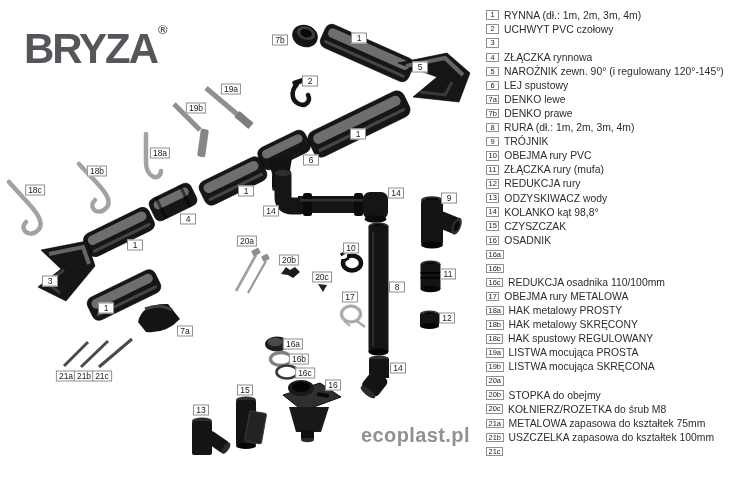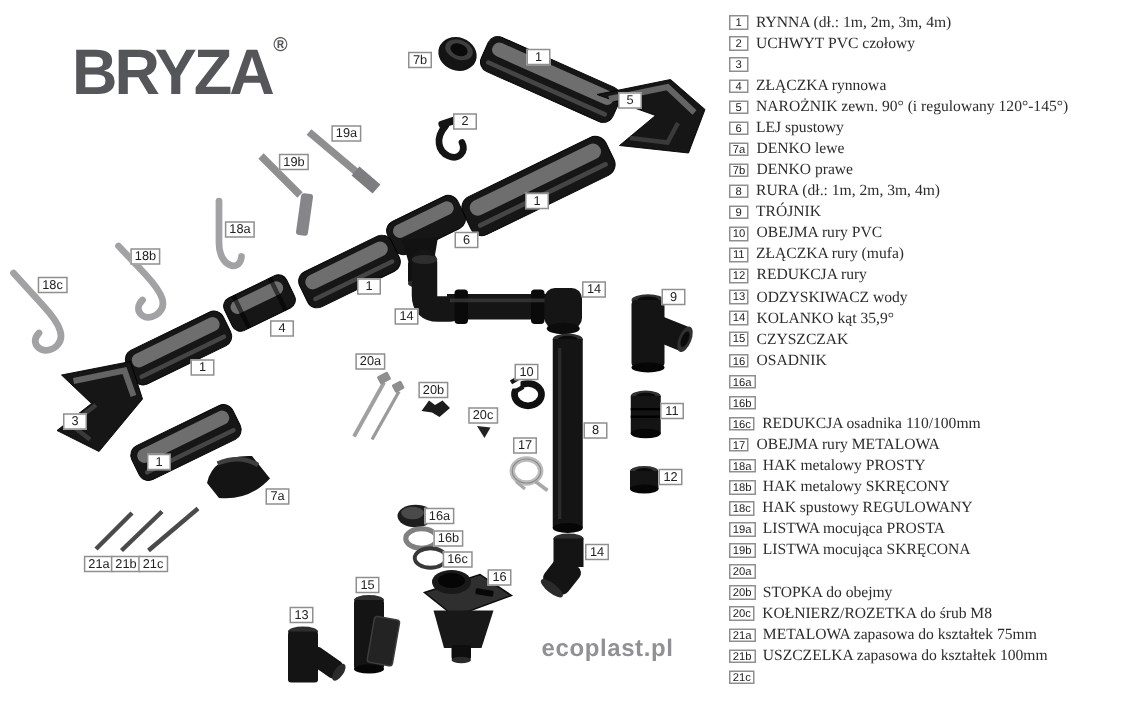--- a/index.html
+++ b/index.html
@@ -19,7 +19,7 @@
   .badge{display:inline-flex;align-items:center;justify-content:center;
          min-width:13px;height:9.5px;padding:0 1.5px;border:1px solid var(--badge-border,#8f8f8f);
          background:#fff;font-size:7.5px;line-height:1;color:#222;box-sizing:border-box;}
-  .llabel{font-size:10.4px;color:var(--text,#2c2c2c);font-family:Liberation Serif, serif;}
+  .llabel{font-size:10.4px;color:var(--text,#2c2c2c);}
   
   .diagram-badges{position:absolute;left:0;top:0;width:750px;height:477px;pointer-events:none;}
   .dbadge{position:absolute;transform:translate(-50%,-50%);min-width:16px;height:11px;

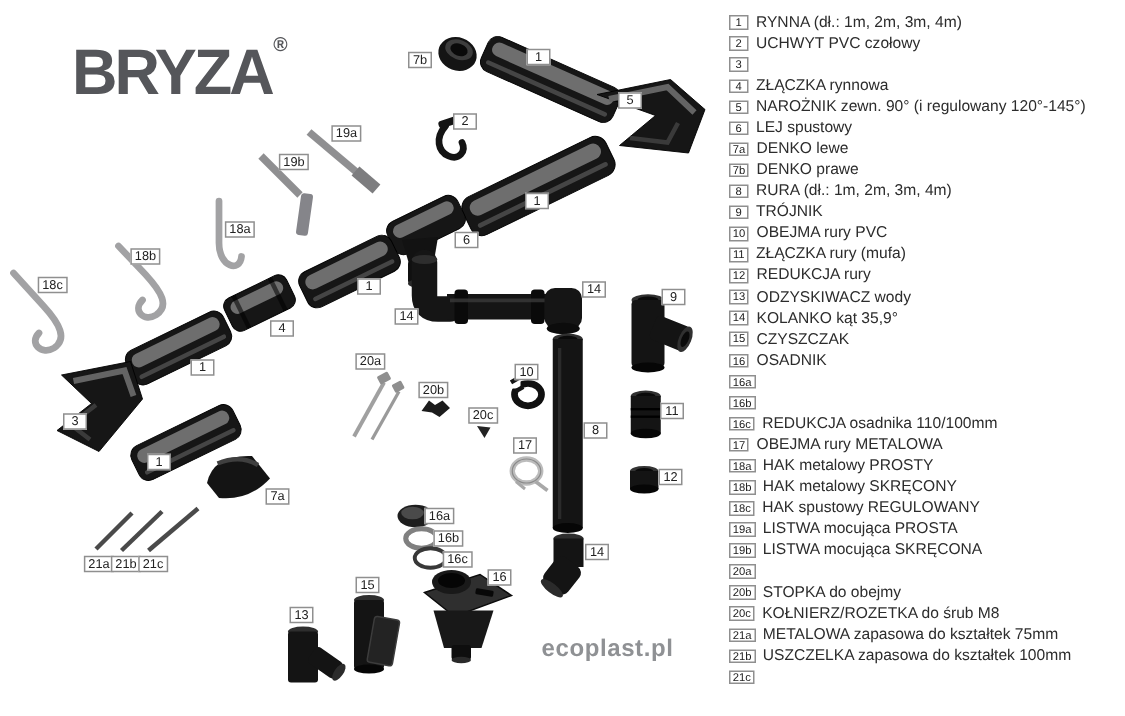--- a/index.html
+++ b/index.html
@@ -6,7 +6,7 @@
   .stage{position:relative;width:750px;height:477px;background:#ffffff;overflow:hidden;
          font-family:"Liberation Sans",sans-serif;}
   
-  .logo{position:absolute;left:48px;top:22px;color:var(--brand,#55565a);
+  .logo{position:absolute;left:24px;top:22px;color:var(--brand,#55565a);
         font-size:42px;font-weight:bold;letter-spacing:-2px;
         transform:scaleY(1.02);transform-origin:left top;white-space:nowrap;}
   .logo .reg{font-size:13px;font-weight:bold;vertical-align:28px;letter-spacing:0;margin-left:1px;}

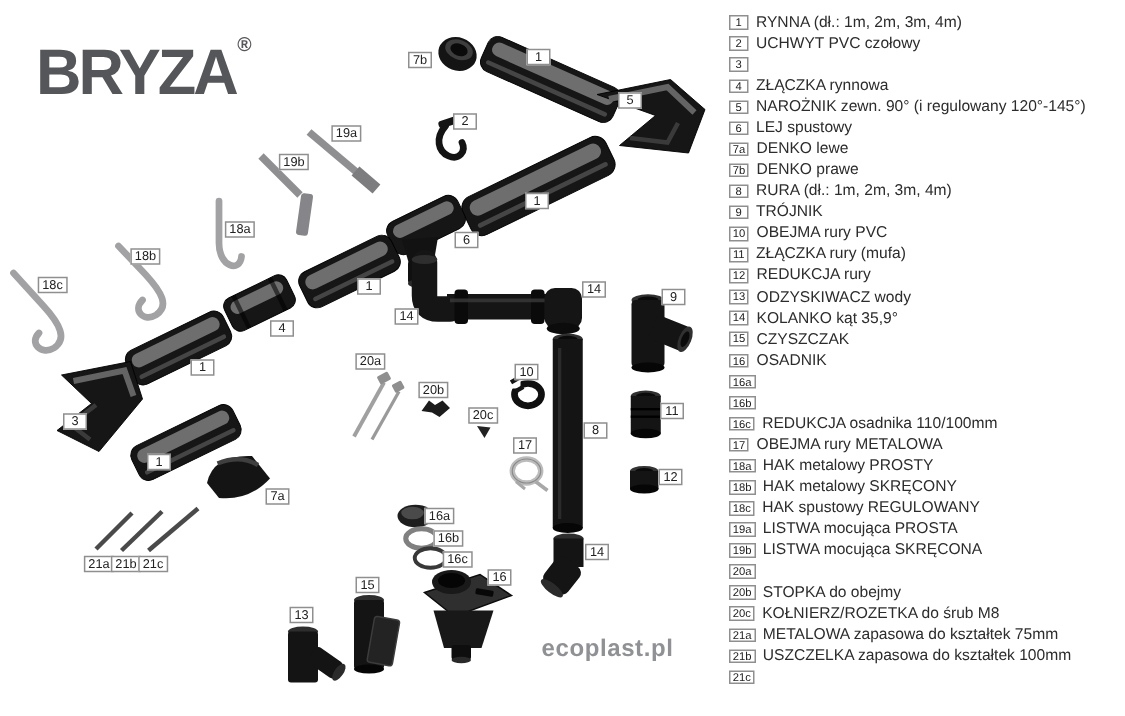--- a/index.html
+++ b/index.html
@@ -339,7 +339,7 @@
       </div>
       <div class="lrow">
         <span class="badge">14</span>
-        <span class="llabel">KOLANKO kąt 35,9°</span>
+        <span class="llabel">KOLANKO kąt 98,8°</span>
       </div>
       <div class="lrow">
         <span class="badge">15</span>

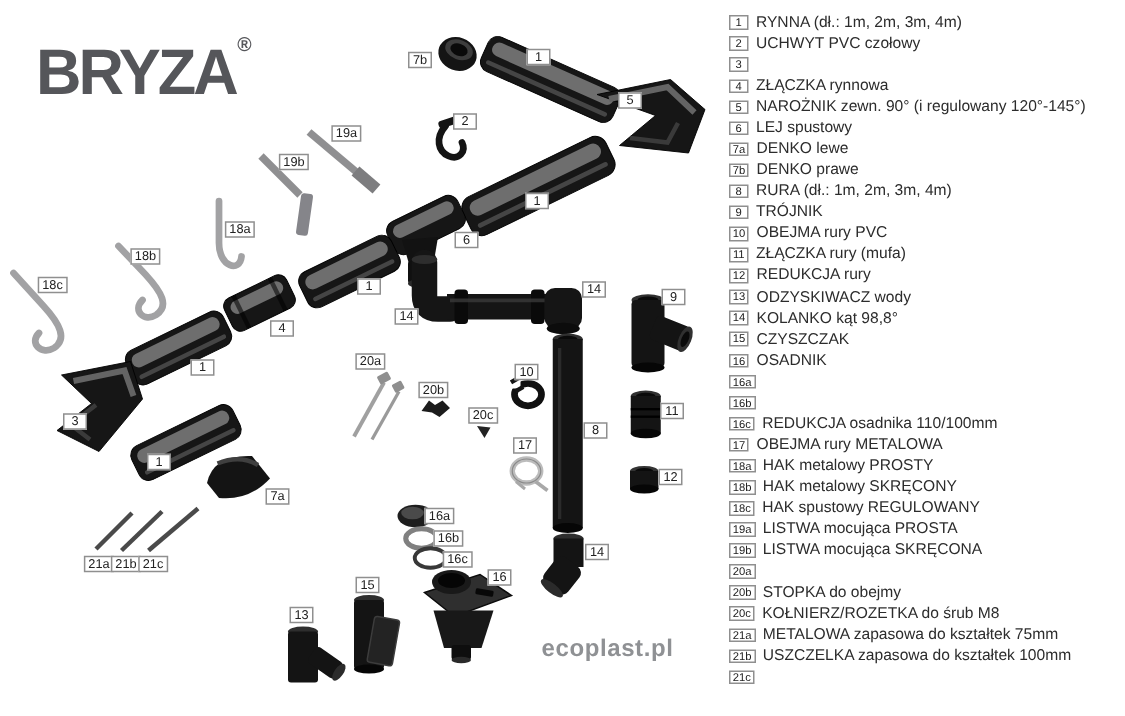--- a/index.html
+++ b/index.html
@@ -11,7 +11,7 @@
         transform:scaleY(1.02);transform-origin:left top;white-space:nowrap;}
   .logo .reg{font-size:13px;font-weight:bold;vertical-align:28px;letter-spacing:0;margin-left:1px;}
   
-  .website{position:absolute;left:361px;top:424px;font-size:16px;font-weight:bold;
+  .website{position:absolute;left:361px;top:424px;font-size:20px;font-weight:bold;
            color:var(--muted,#8f9194);letter-spacing:.4px;}
   
   .legend{position:absolute;left:486px;top:8px;}

